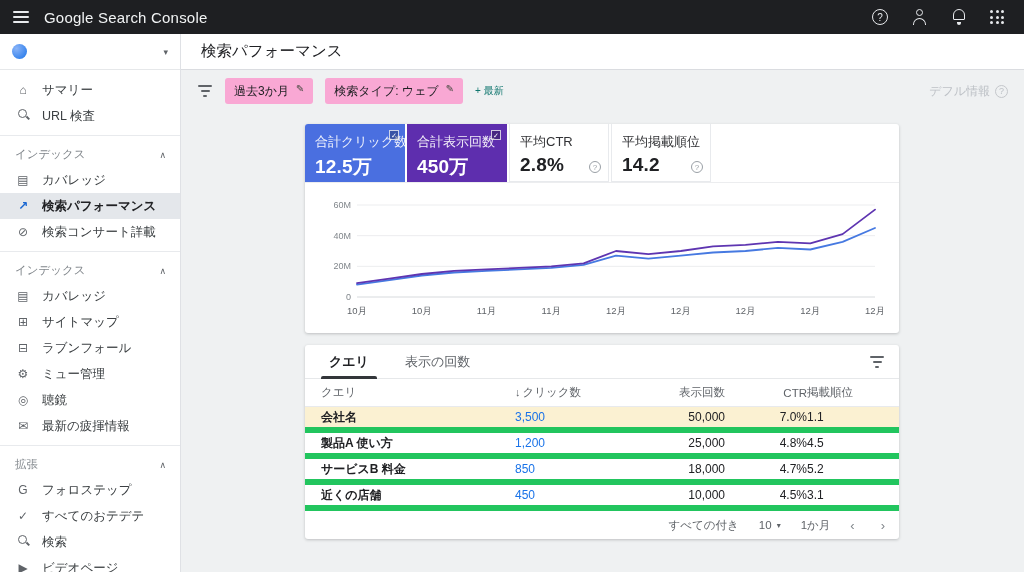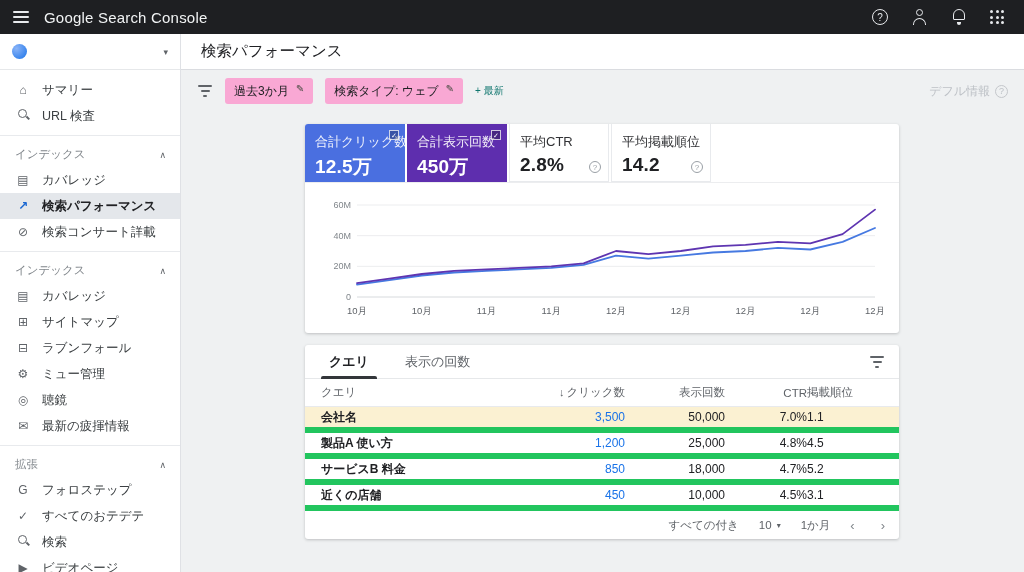--- a/index.html
+++ b/index.html
@@ -82,7 +82,7 @@
   .tab.active::after{content:"";position:absolute;left:10px;right:10px;bottom:0;height:3px;background:#33363a;border-radius:2px 2px 0 0}
   .thead{display:flex;align-items:center;height:28px;border-bottom:1px solid #e8eaed;font-size:11.5px;color:#5f6368}
   .c-query{flex:1;padding-left:16px;text-align:left;overflow:hidden;white-space:nowrap}
-  .c-clicks{width:110px;text-align:right}
+  .c-clicks{width:110px;text-align:left}
   .c-imp{width:100px;text-align:right}
   .c-ctr{width:82px;text-align:right}
   .c-pos{width:92px;text-align:left;padding-right:18px}

